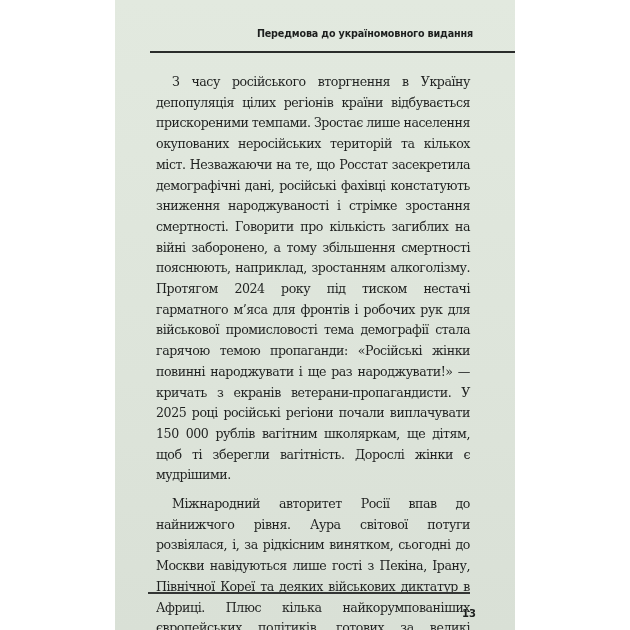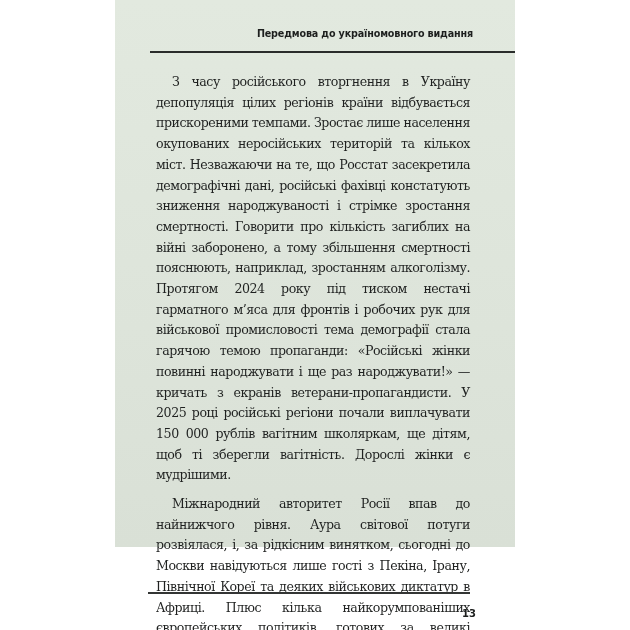--- a/index.html
+++ b/index.html
@@ -5,7 +5,7 @@
     html, body { margin:0; padding:0; }
     body { width:630px; height:630px; background:#ffffff; position:relative; overflow:hidden; }
     .page {
-      position:absolute; left:115px; top:0; width:400px; height:547px;
+      position:absolute; left:115px; top:0; width:400px; height:630px;
       background:#dfe6dc;
       background: linear-gradient(180deg,#e2e9df 0%,#dde4da 60%,#d9e0d6 100%);
     }

